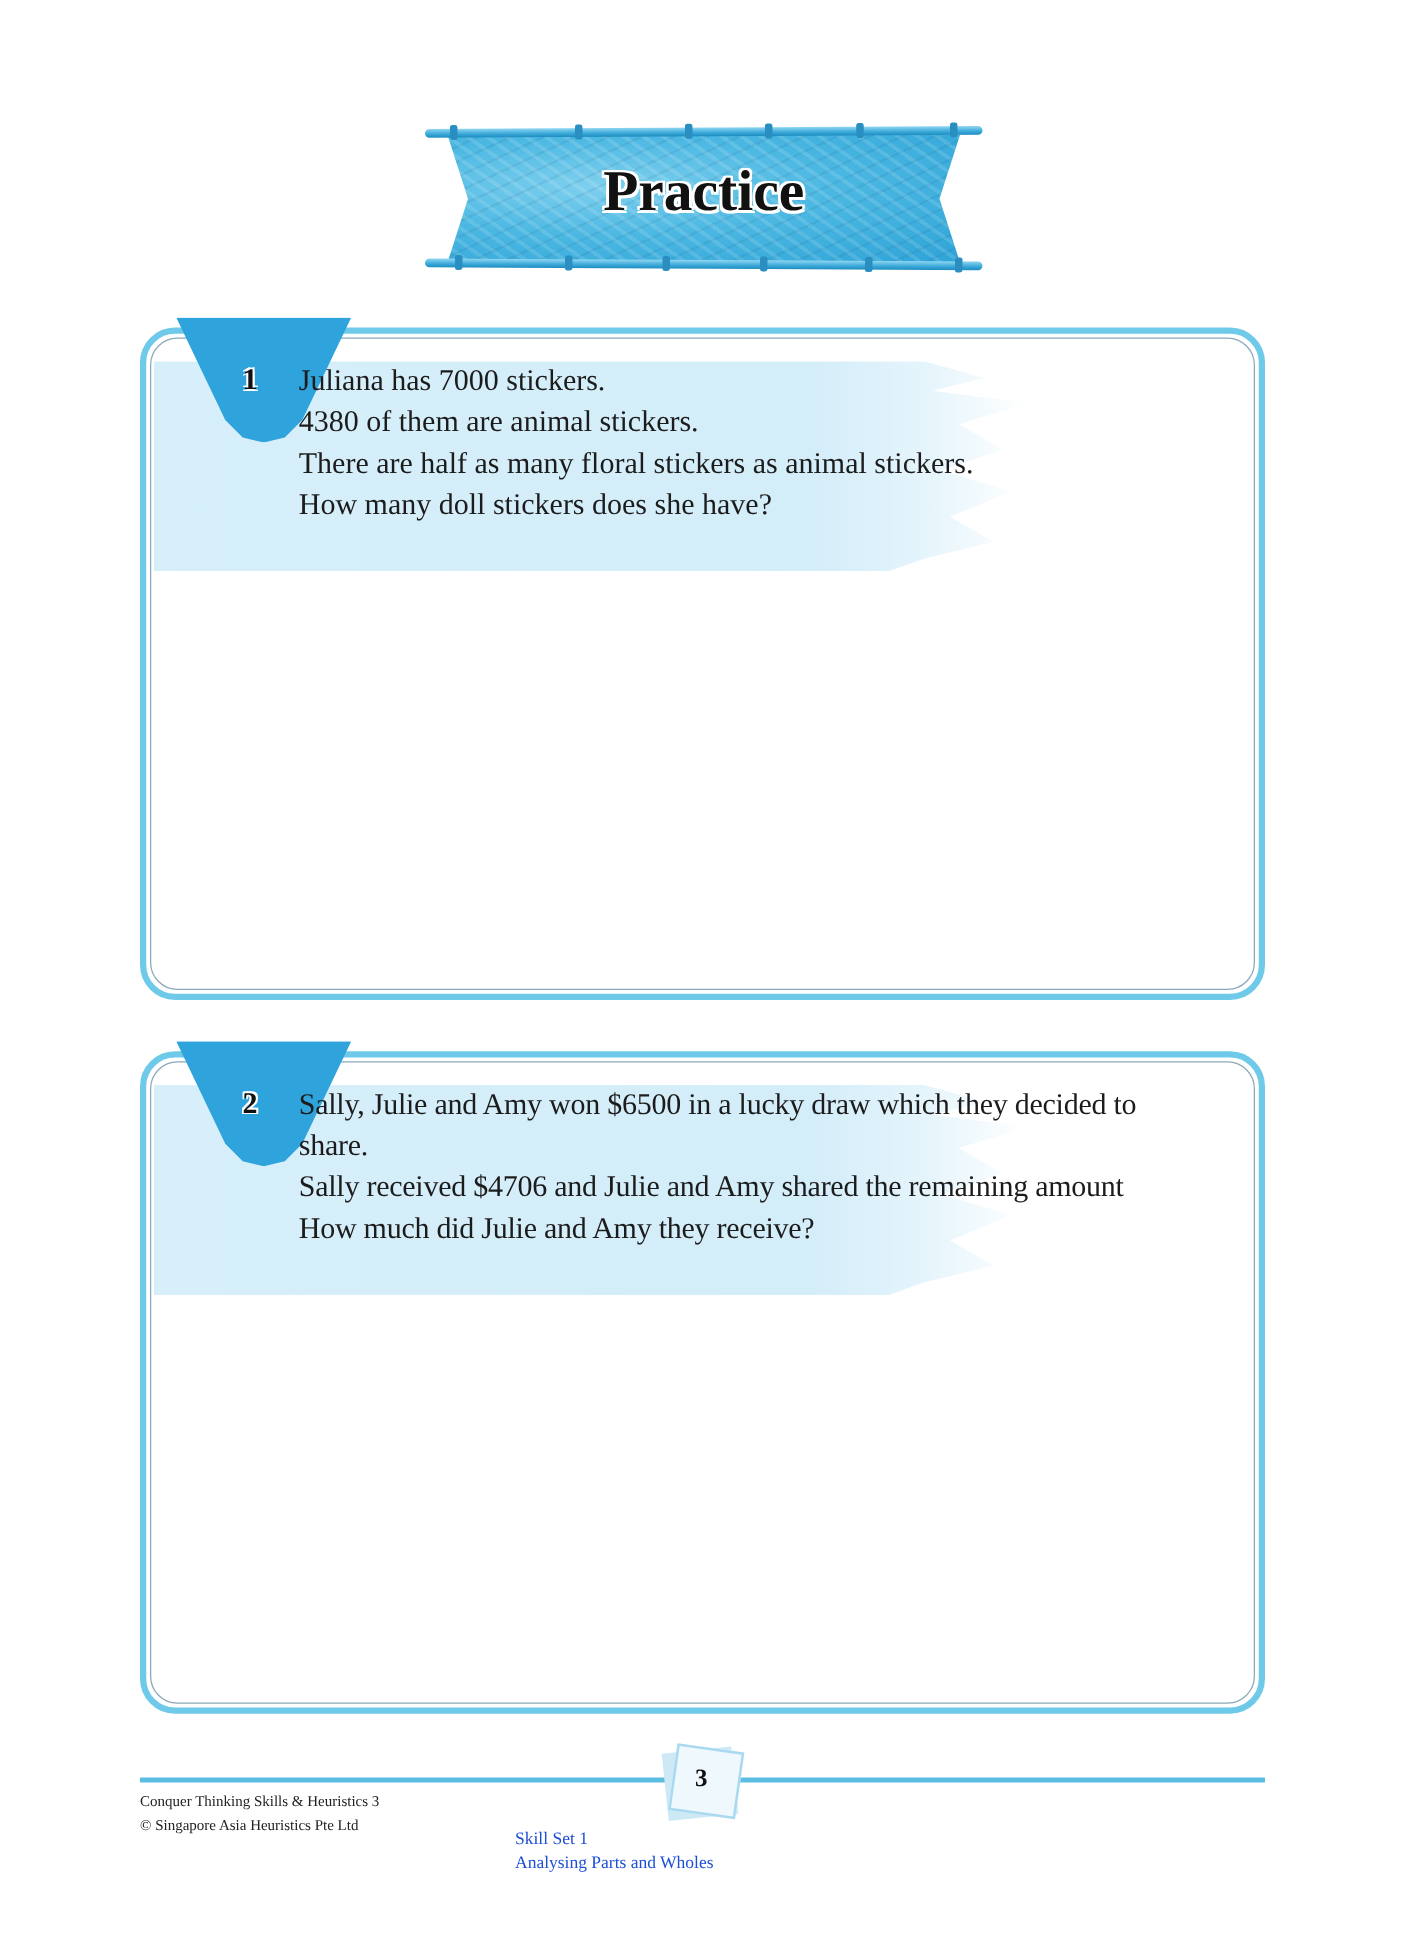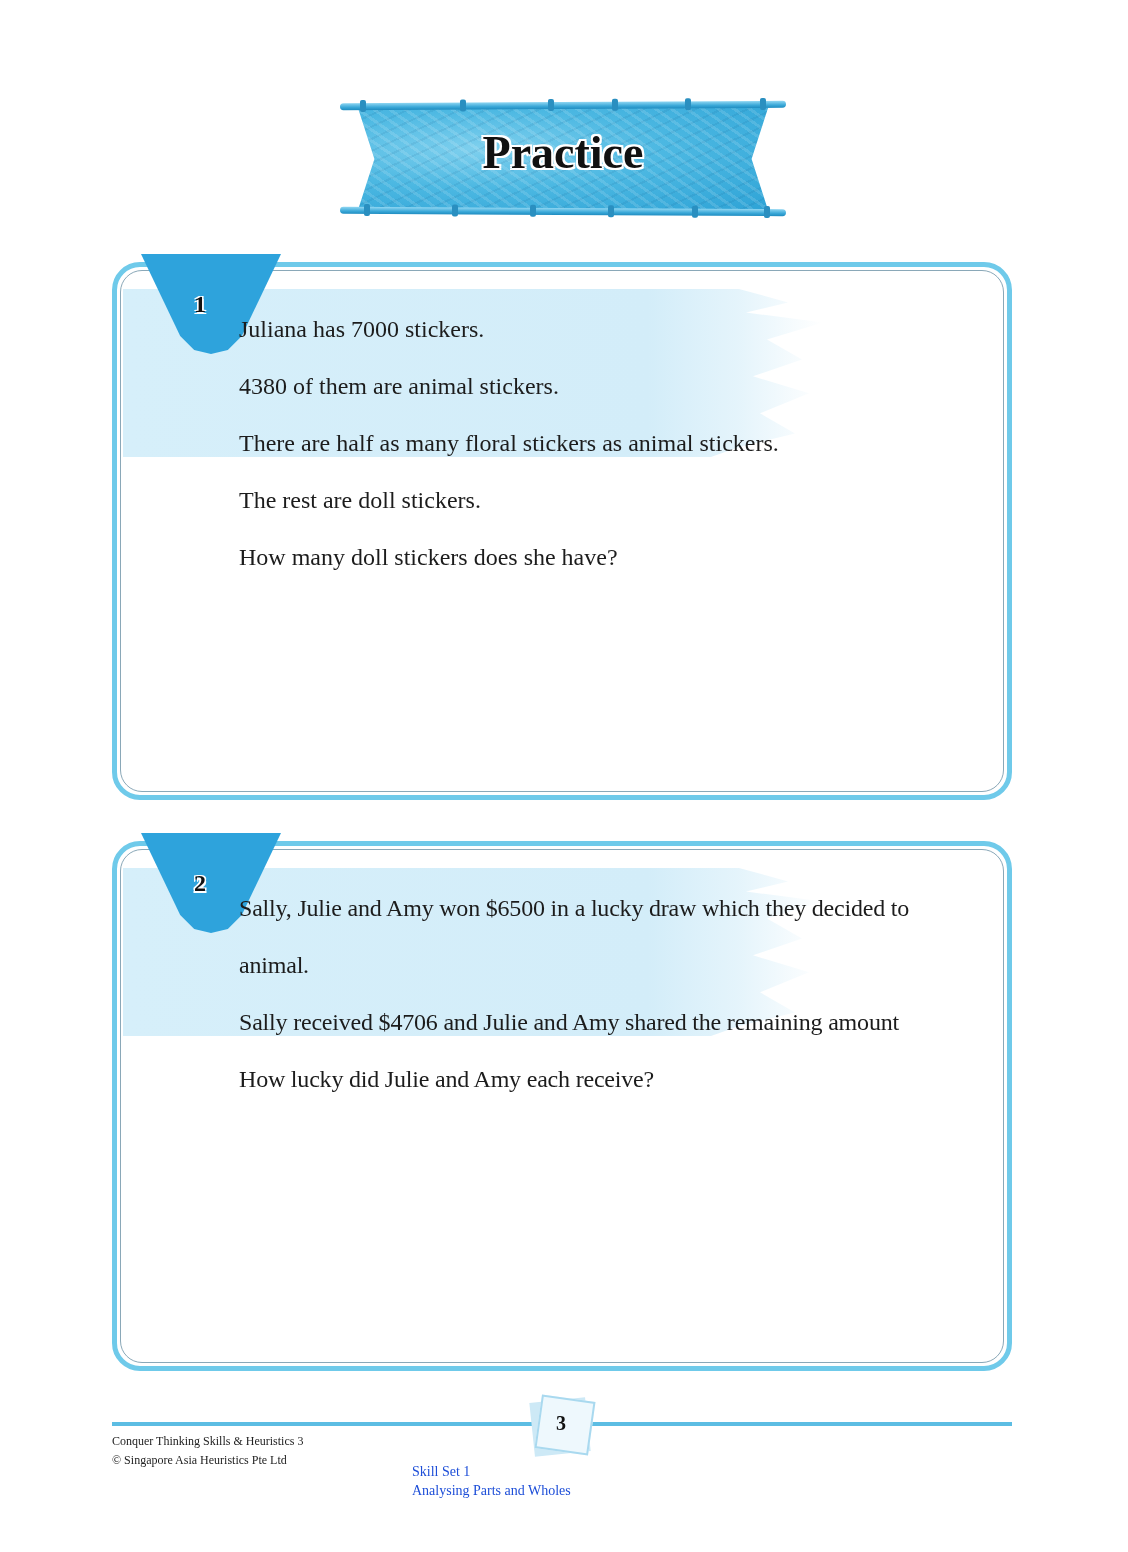--- a/index.html
+++ b/index.html
@@ -40,7 +40,7 @@
   .tab-num { position:absolute; left:68px; top:24px; width:30px; text-align:center; font-weight:bold; font-size:24px; color:#111;
     text-shadow: -1.5px -1.5px 0 #fff, 1.5px -1.5px 0 #fff, -1.5px 1.5px 0 #fff, 1.5px 1.5px 0 #fff; }
   .qtext { position:absolute; left:122px; top:22px; width:770px; font-size:24px; line-height:33px; color:#1c1c1c; }
-  .qtext div { white-space:nowrap;margin-top:24px; }
+  .qtext div { white-space:nowrap; }
   .q2 .qtext { font-family:"Liberation Serif", serif; letter-spacing:-0.2px; }
 
   

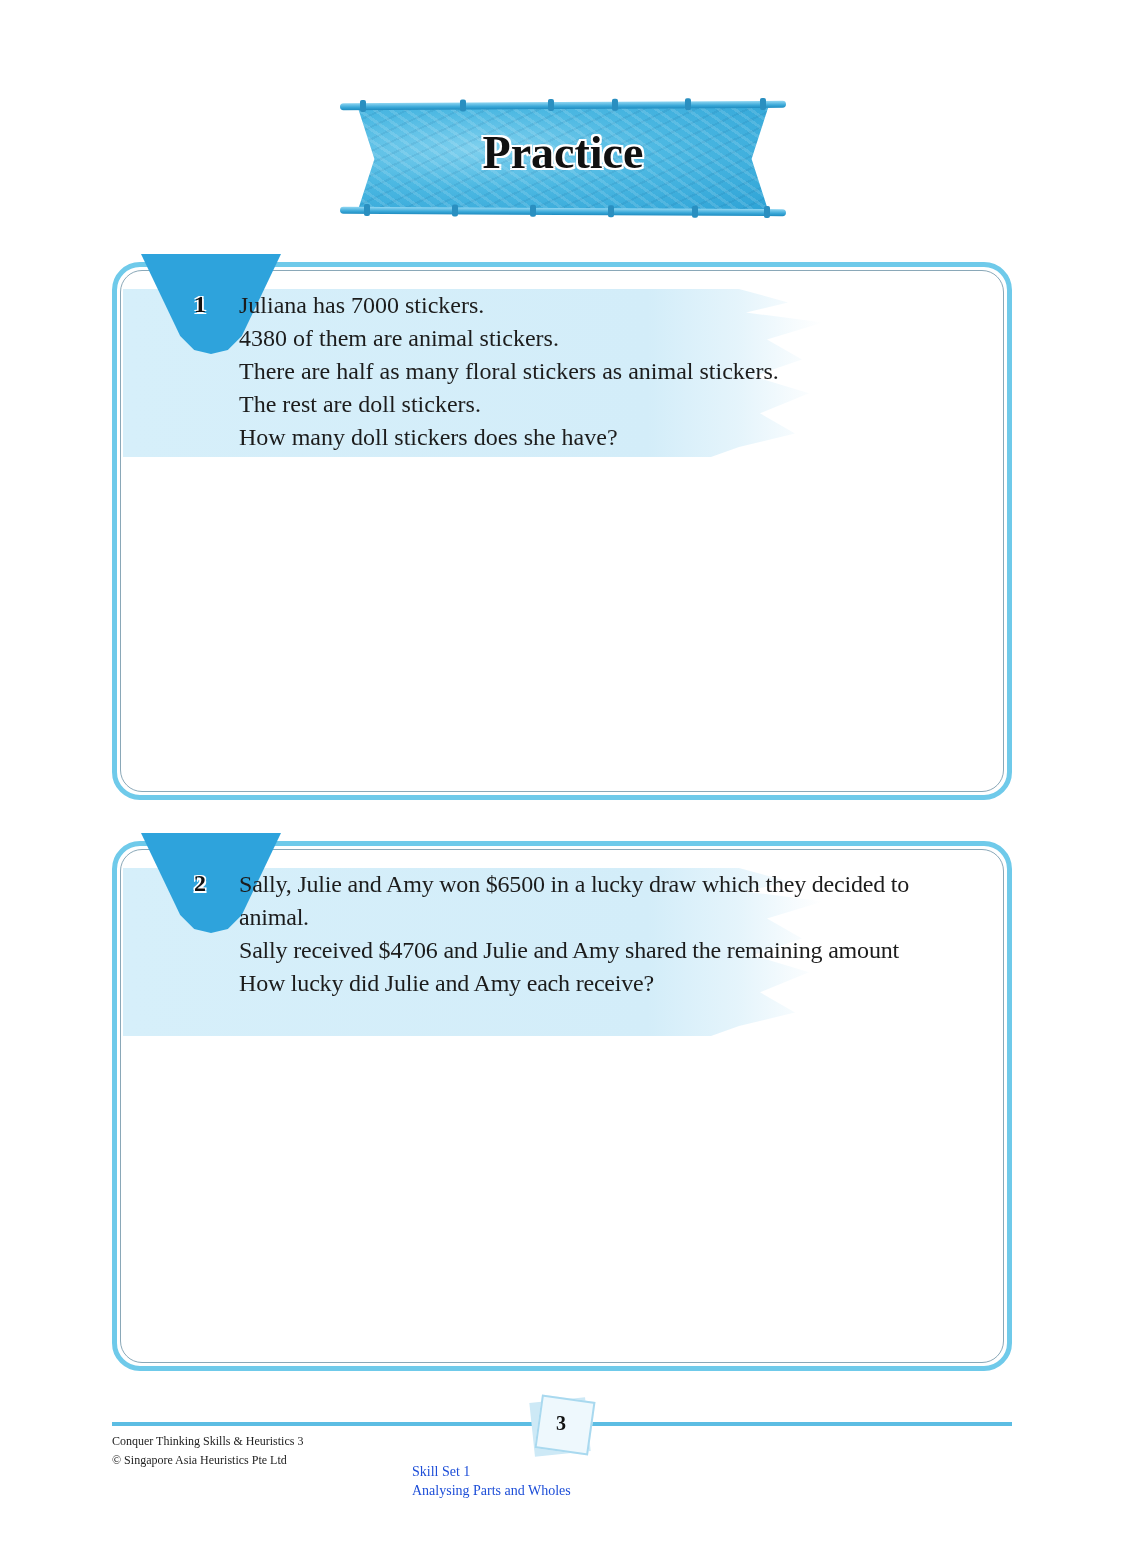--- a/index.html
+++ b/index.html
@@ -84,7 +84,6 @@
     <div>Juliana has 7000 stickers.</div>
     <div>4380 of them are animal stickers.</div>
     <div>There are half as many floral stickers as animal stickers.</div>
-    <div>The rest are doll stickers.</div>
     <div>How many doll stickers does she have?</div>
   </div>
 </div>

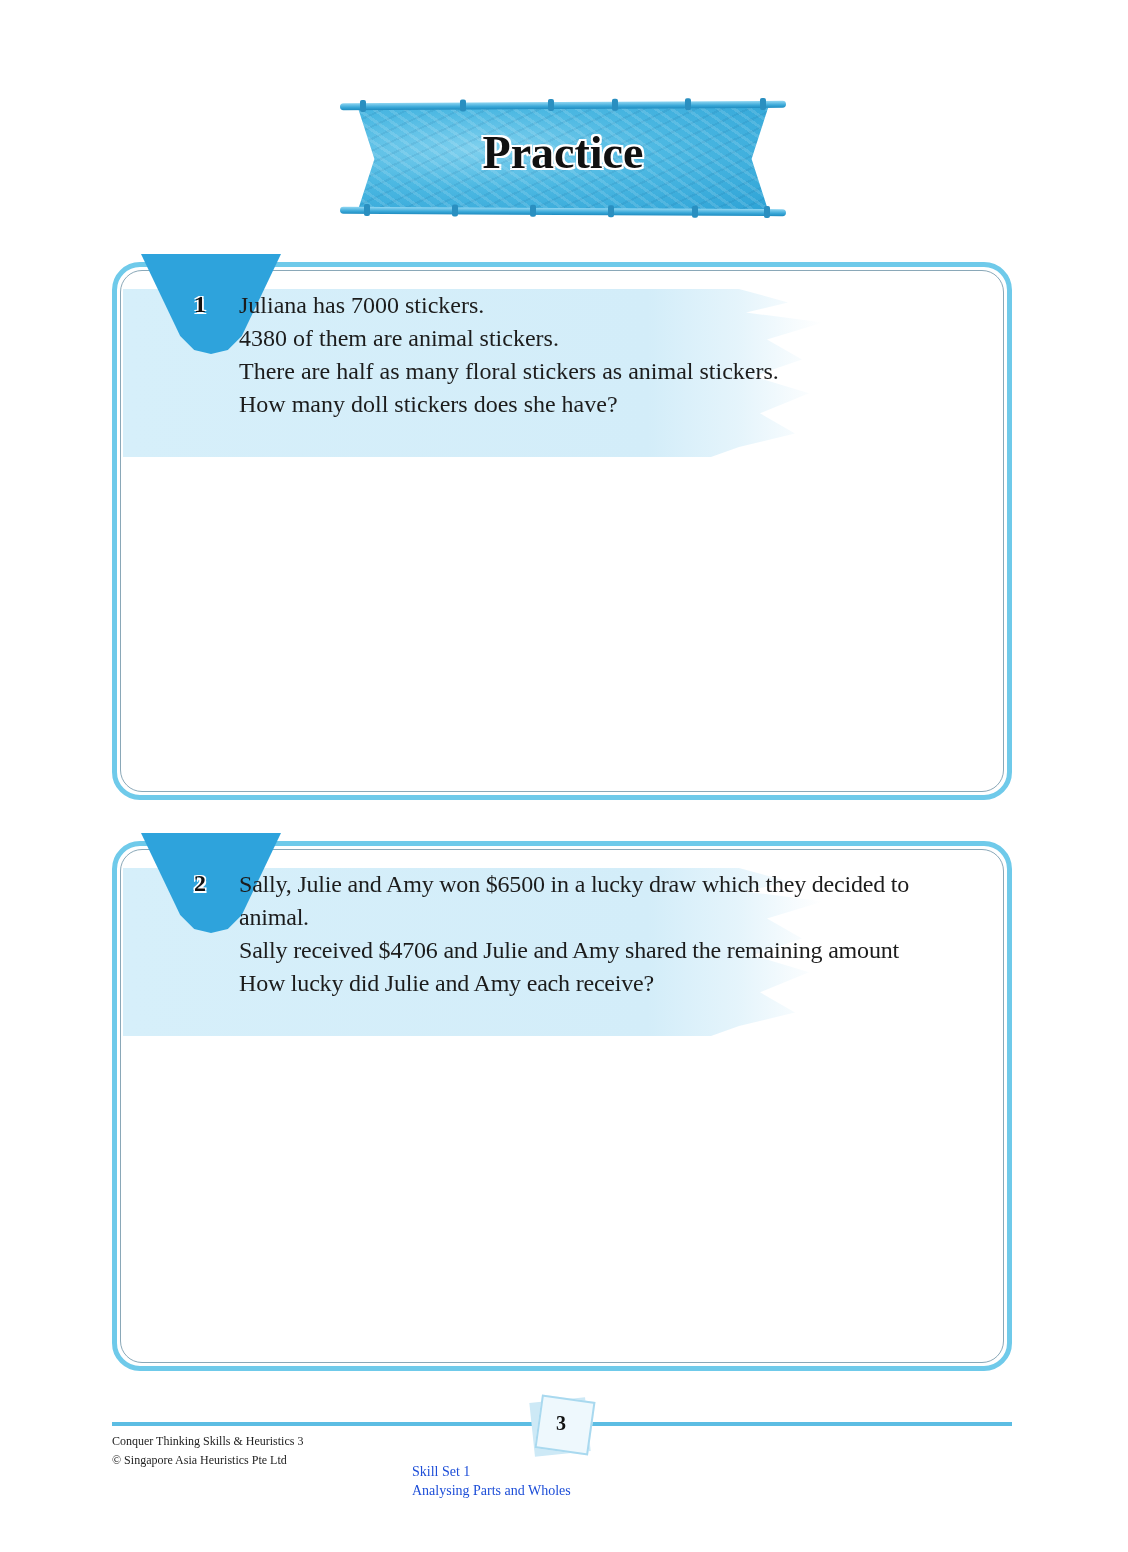--- a/index.html
+++ b/index.html
@@ -94,7 +94,7 @@
   <div class="tab-num">2</div>
   <div class="qtext">
     <div>Sally, Julie and Amy won $6500 in a lucky draw which they decided to</div>
-    <div>animal.</div>
+    <div>share.</div>
     <div>Sally received $4706 and Julie and Amy shared the remaining amount</div>
     <div>How lucky did Julie and Amy each receive?</div>
   </div>

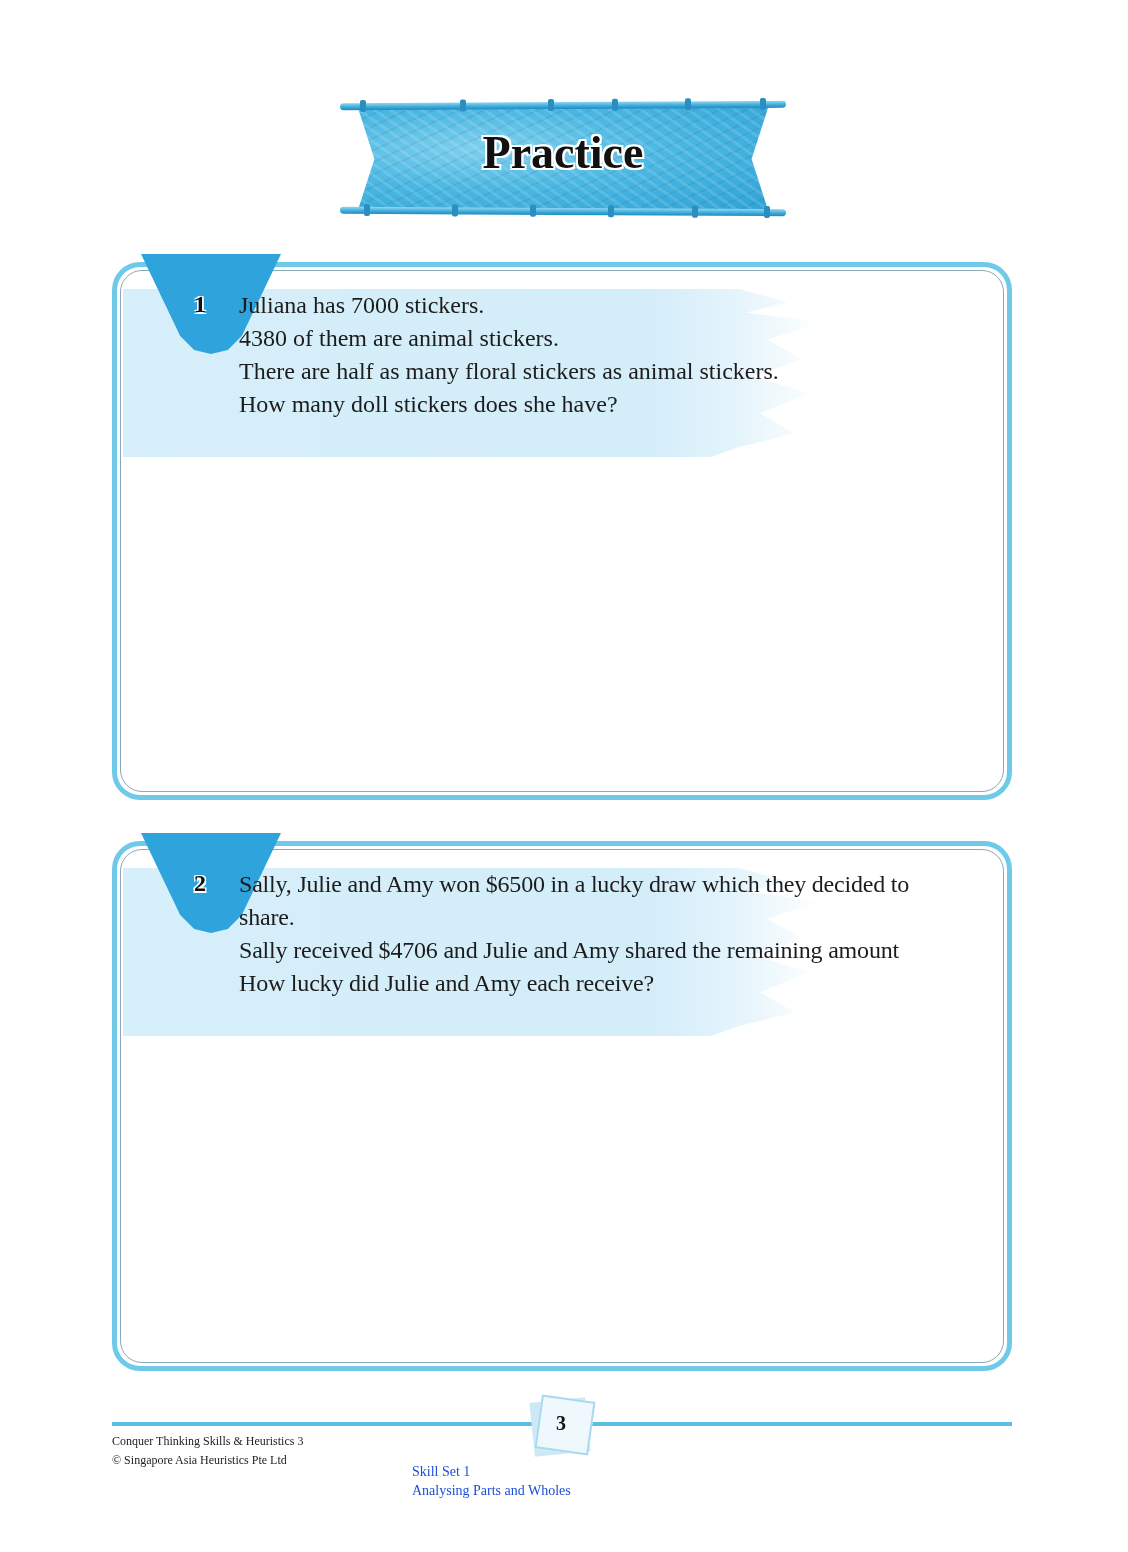--- a/index.html
+++ b/index.html
@@ -96,7 +96,7 @@
     <div>Sally, Julie and Amy won $6500 in a lucky draw which they decided to</div>
     <div>share.</div>
     <div>Sally received $4706 and Julie and Amy shared the remaining amount</div>
-    <div>How lucky did Julie and Amy each receive?</div>
+    <div>How much did Julie and Amy they receive?</div>
   </div>
 </div>
 

